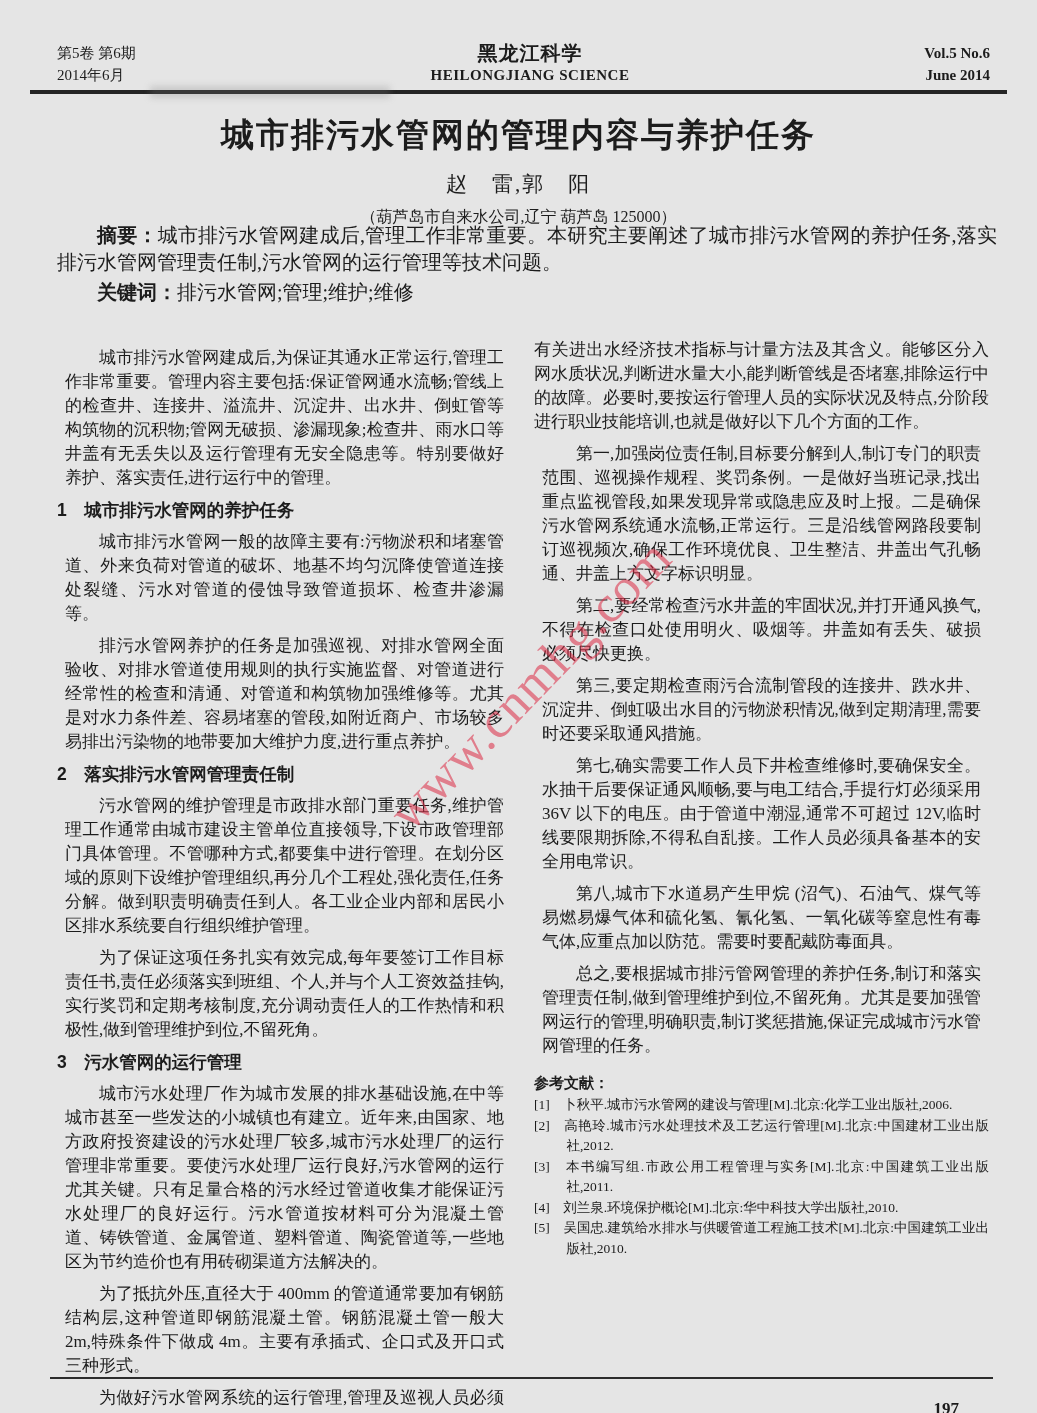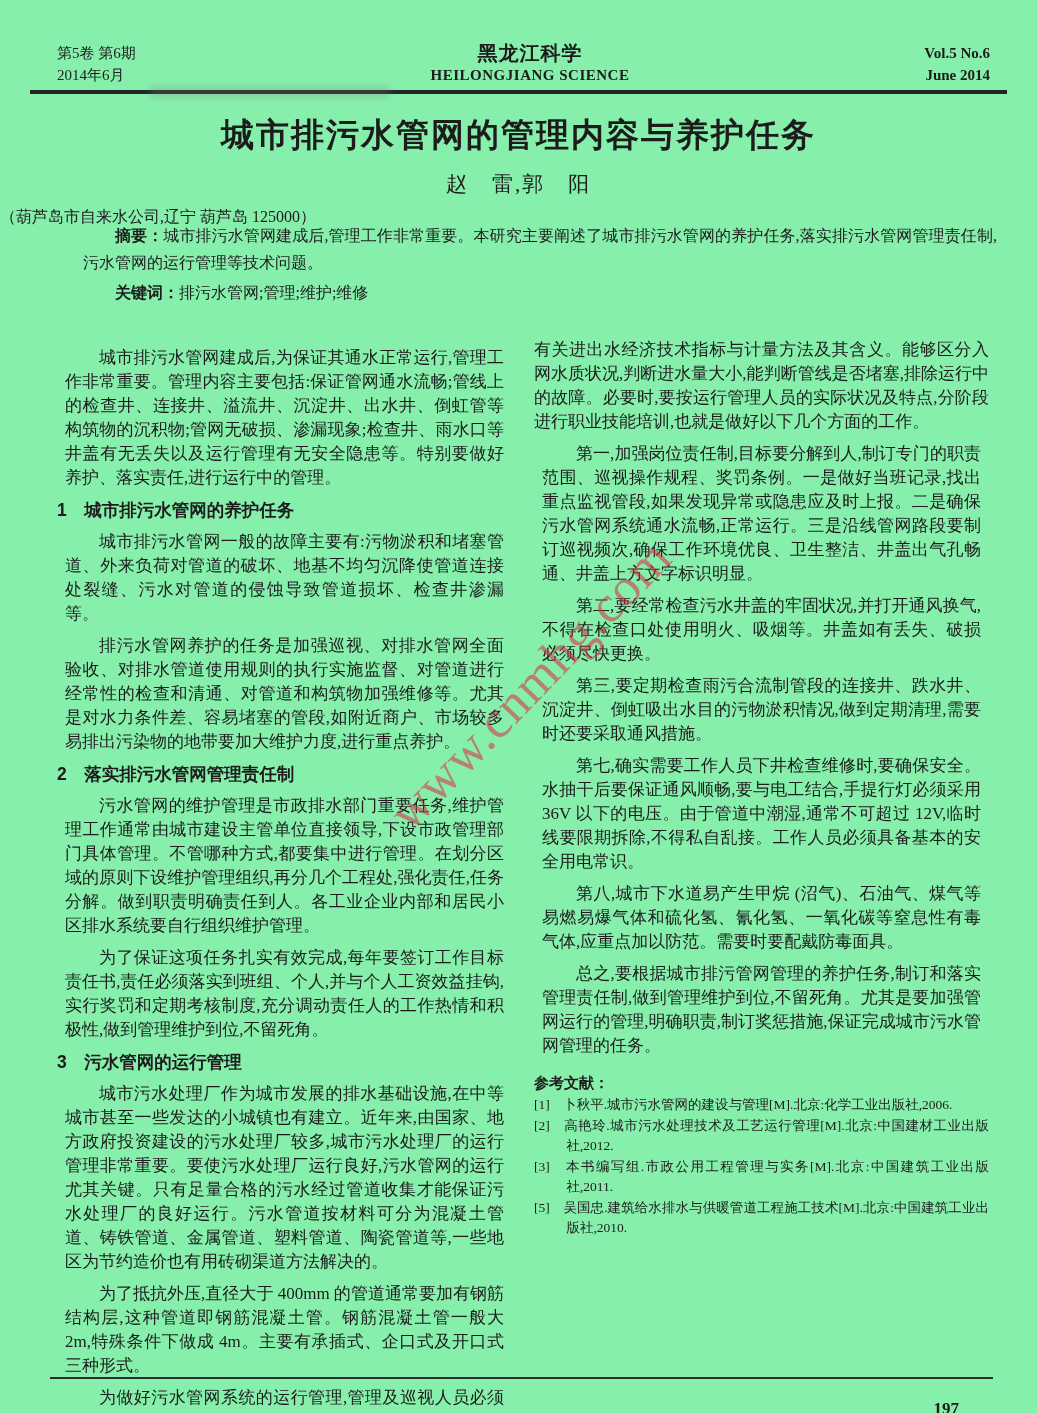--- a/index.html
+++ b/index.html
@@ -7,7 +7,7 @@
     position:relative;
     width:1037px;height:1413px;
     margin:0 auto;
-    background:#86efac;
+    background:#e5e5e5;
     color:#1c1c1c;
     font-family:"Liberation Serif","DejaVu Serif",serif;
     overflow:hidden;

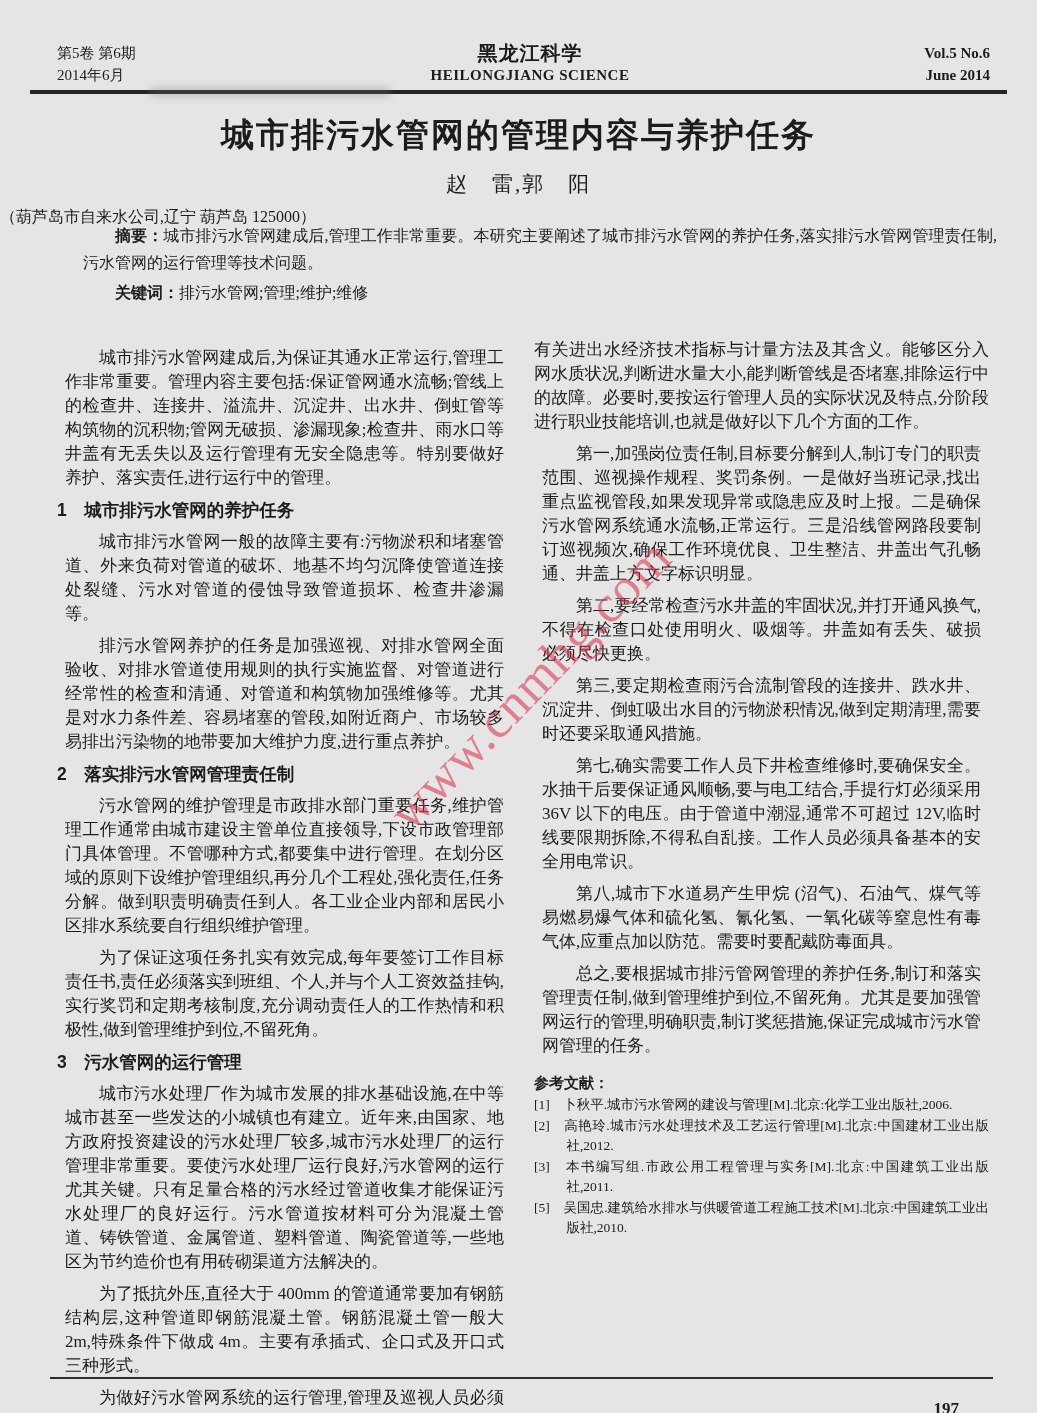--- a/index.html
+++ b/index.html
@@ -44,7 +44,7 @@
   }
   .affiliation{
     position:absolute;top:207px;left:0;right:0;
-    text-align:left;font-size:16px;
+    text-align:center;font-size:16px;
   }
   
   .absblock{

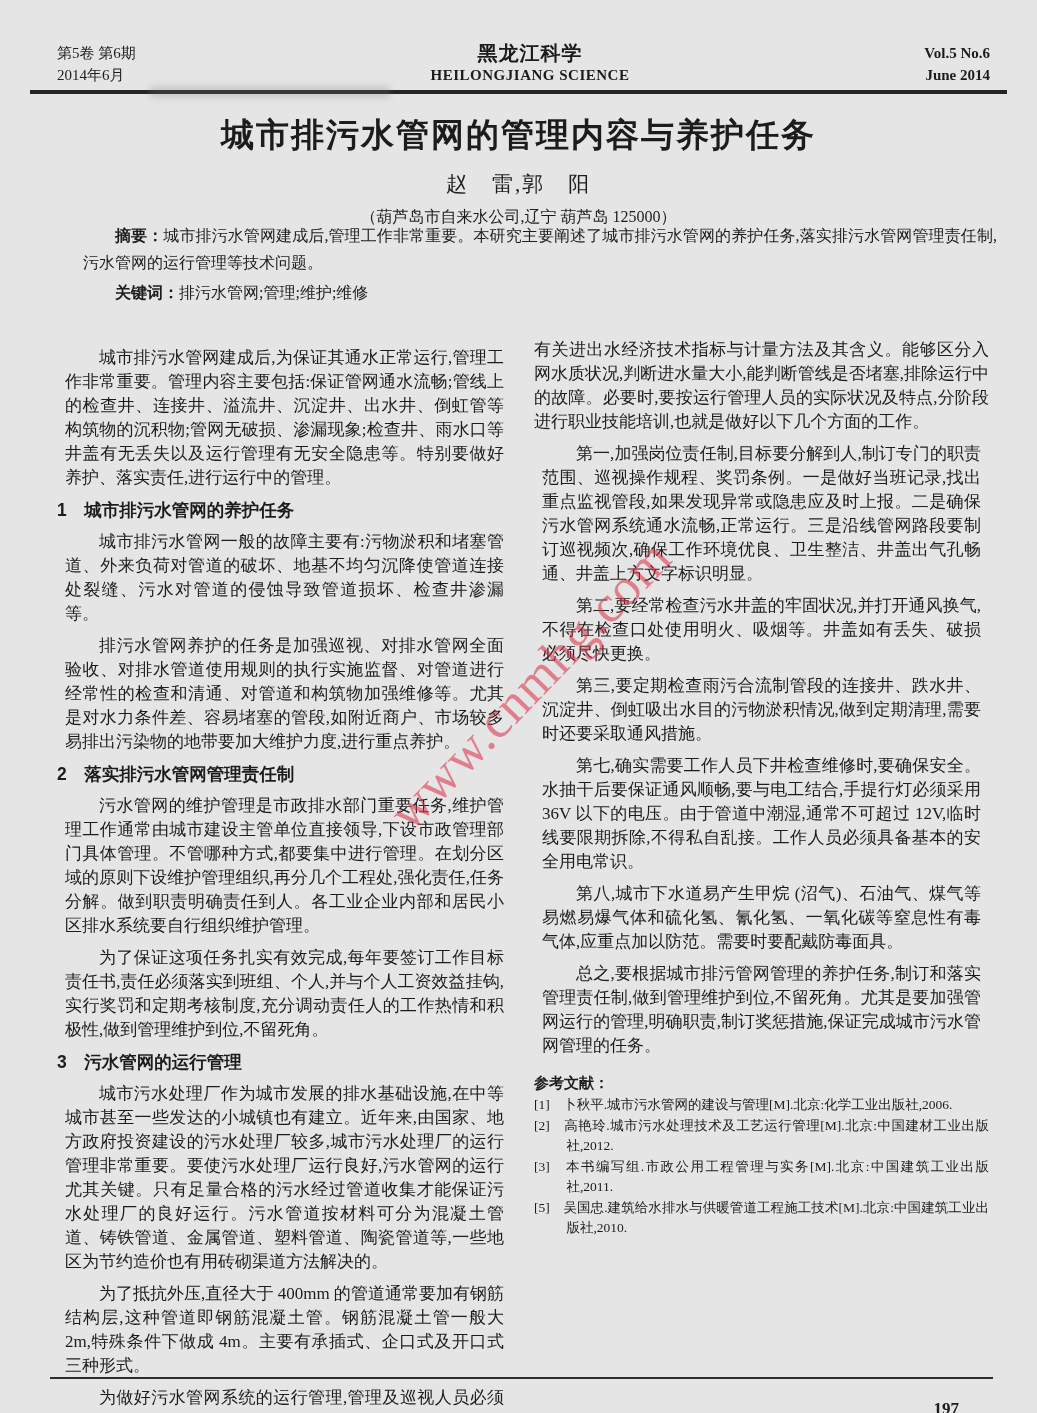--- a/index.html
+++ b/index.html
@@ -49,7 +49,7 @@
   
   .absblock{
     position:absolute;top:222px;left:57px;right:40px;
-    font-size:16px;line-height:27px;text-align:justify;margin-left:26px;
+    font-size:20px;line-height:27px;text-align:justify;
   }
   .absblock p{margin:0;text-indent:2em;}
   .absblock .kw{margin-top:3px;}

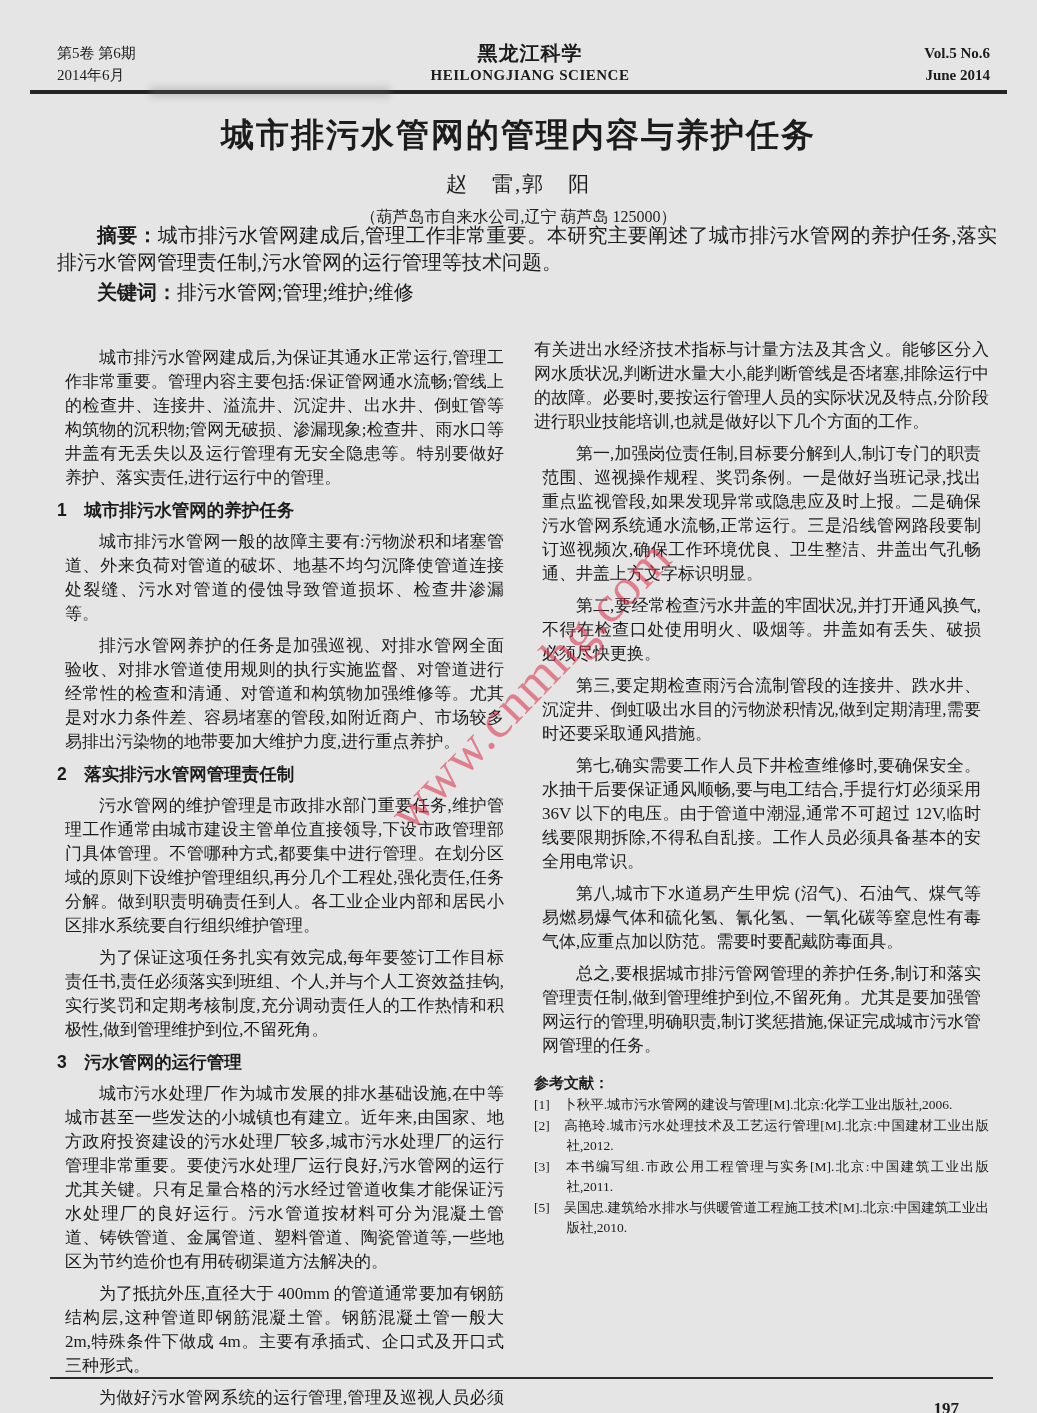--- a/index.html
+++ b/index.html
@@ -149,6 +149,7 @@
         <div class="blk-ref">[1]　卜秋平.城市污水管网的建设与管理[M].北京:化学工业出版社,2006.</div>
         <div class="blk-ref">[2]　高艳玲.城市污水处理技术及工艺运行管理[M].北京:中国建材工业出版社,2012.</div>
         <div class="blk-ref">[3]　本书编写组.市政公用工程管理与实务[M].北京:中国建筑工业出版社,2011.</div>
+        <div class="blk-ref">[4]　刘兰泉.环境保护概论[M].北京:华中科技大学出版社,2010.</div>
         <div class="blk-ref">[5]　吴国忠.建筑给水排水与供暖管道工程施工技术[M].北京:中国建筑工业出版社,2010.</div>
       </div>
   </div>

